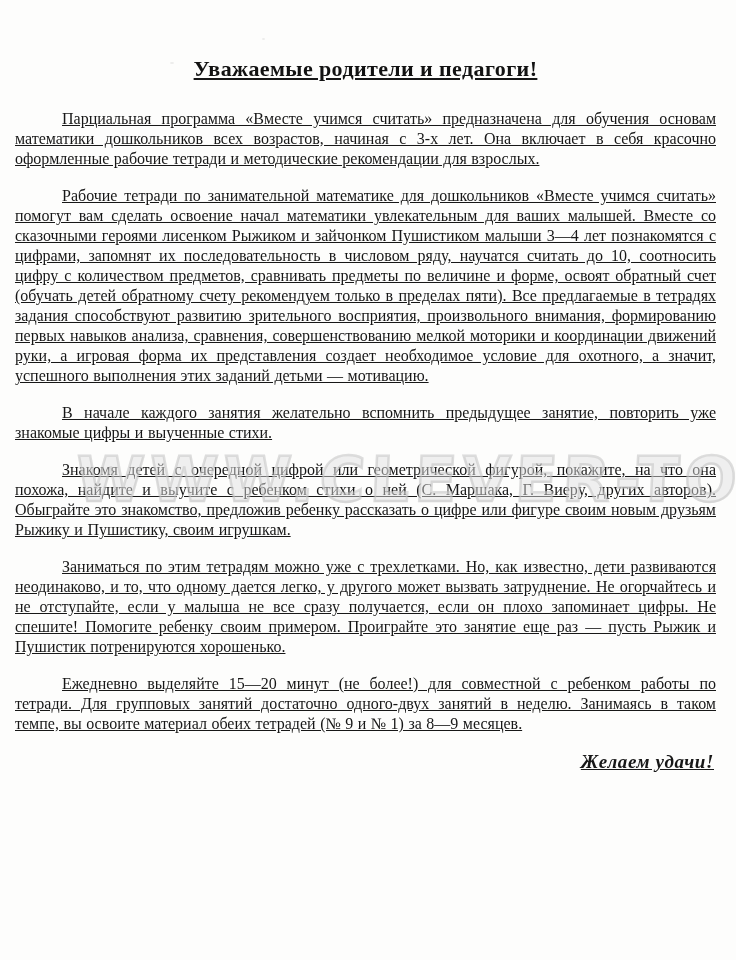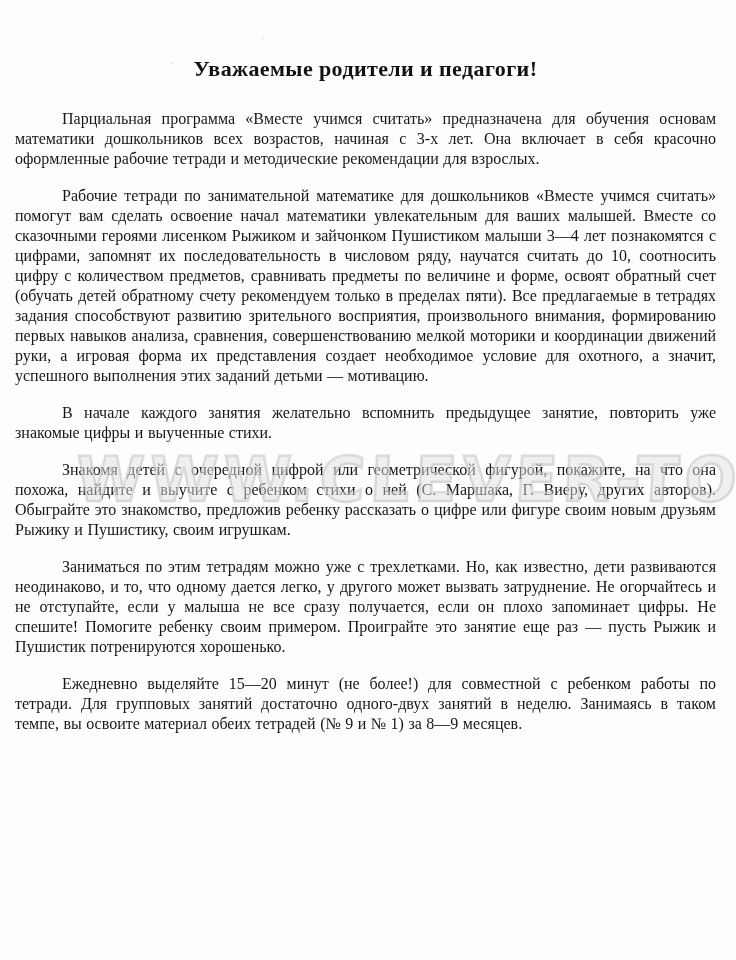--- a/index.html
+++ b/index.html
@@ -15,6 +15,7 @@
     overflow: hidden;
     font-family: "Liberation Serif", serif;
     color: #171717;
+    text-decoration: underline;
   }
   .content {
     position: relative;

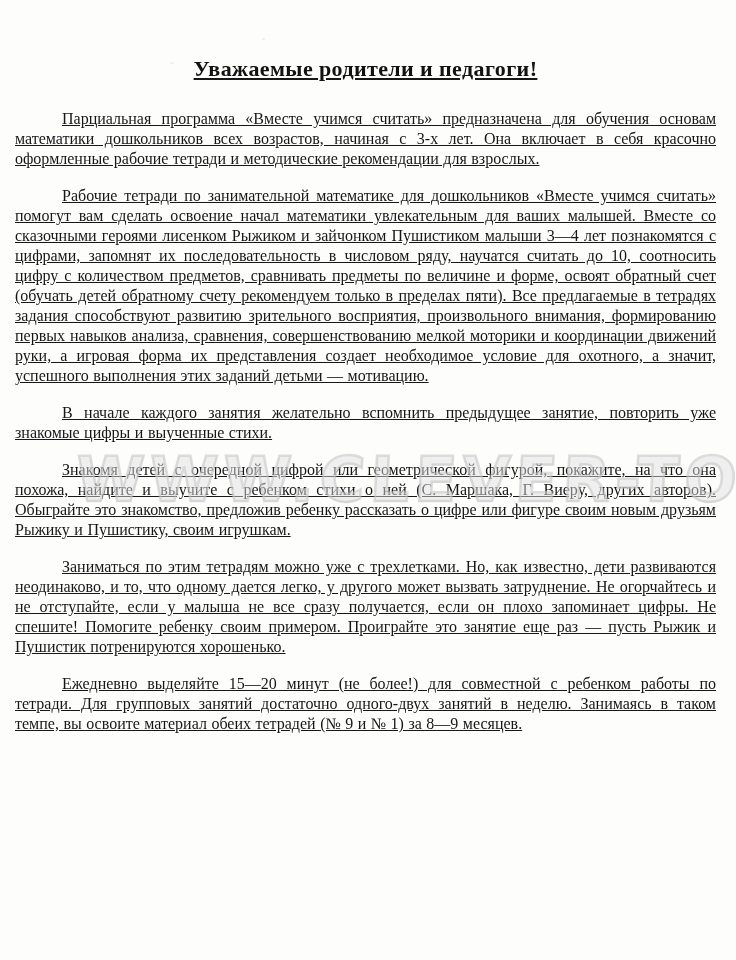--- a/index.html
+++ b/index.html
@@ -93,6 +93,7 @@
     <p class="para">Заниматься по этим тетрадям можно уже с трехлетками. Но, как известно, дети развиваются неодинаково, и то, что одному дается легко, у другого может вызвать затруднение. Не огорчайтесь и не отступайте, если у малыша не все сразу получается, если он плохо запоминает цифры. Не спешите! Помогите ребенку своим примером. Проиграйте это занятие еще раз — пусть Рыжик и Пушистик потренируются хорошенько.</p>
     <p class="para">Ежедневно выделяйте 15—20 минут (не более!) для совместной с ребенком работы по тетради. Для групповых занятий достаточно одного-двух занятий в неделю. Занимаясь в таком темпе, вы освоите материал обеих тетрадей (№ 9 и № 1) за 8—9 месяцев.</p>
 
+    <div class="signature">Желаем удачи!</div>
   </div>
 
   <div class="watermark">WWW.CLEVER-TOY.RU</div>

